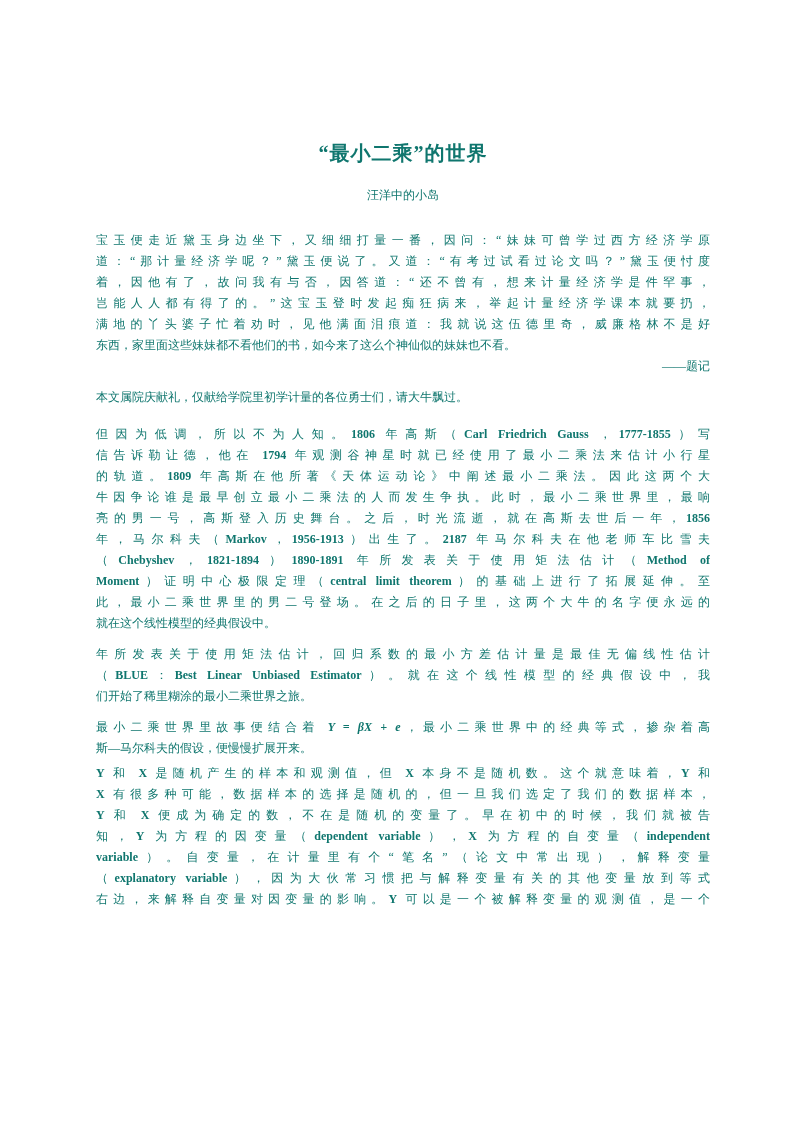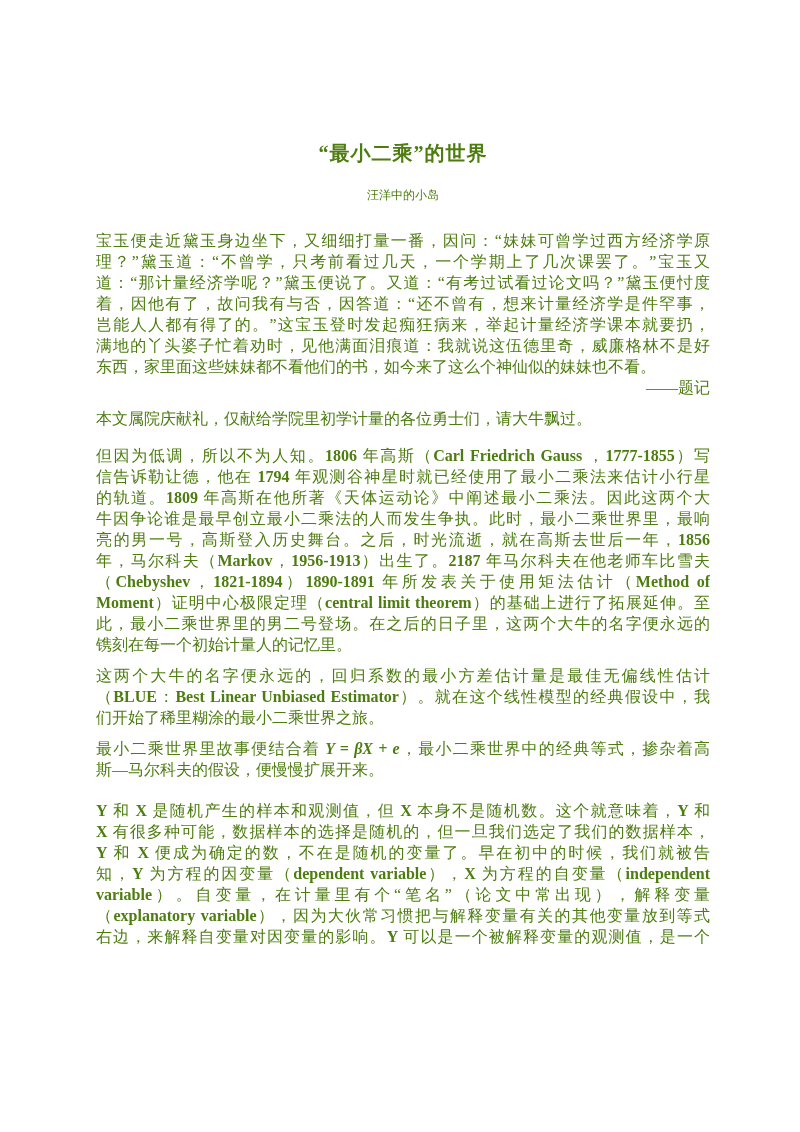--- a/index.html
+++ b/index.html
@@ -11,7 +11,7 @@
     margin: 0 auto;
     padding: 141px 90px 0 96px;
     background: #ffffff;
-    color: #4d7c0f;
+    color: #0f766e;
     font-family: "Liberation Serif", "DejaVu Serif", serif;
     overflow: hidden;
   }

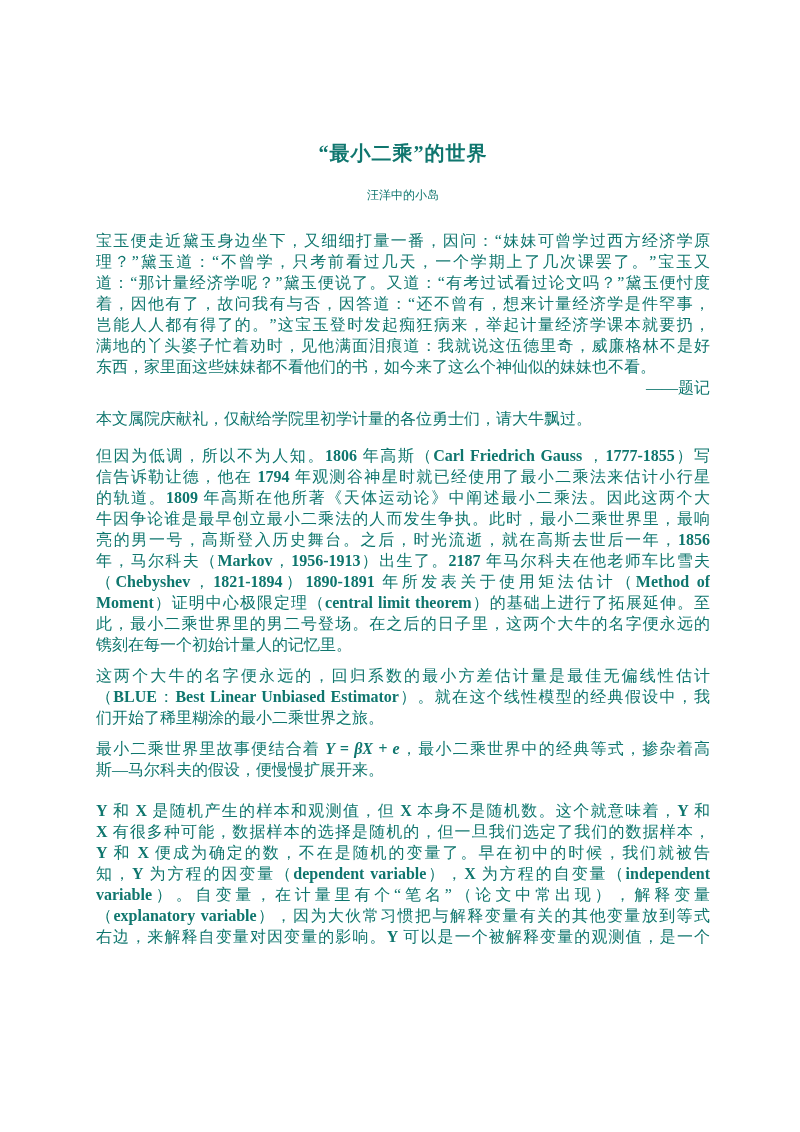--- a/index.html
+++ b/index.html
@@ -31,7 +31,7 @@
   }
   .doc-body {
     margin-top: 26px;
-    font-size: 16px;
+    font-size: 12px;
     line-height: 21px;
   }
   .para { margin: 0 0 10px 0; }

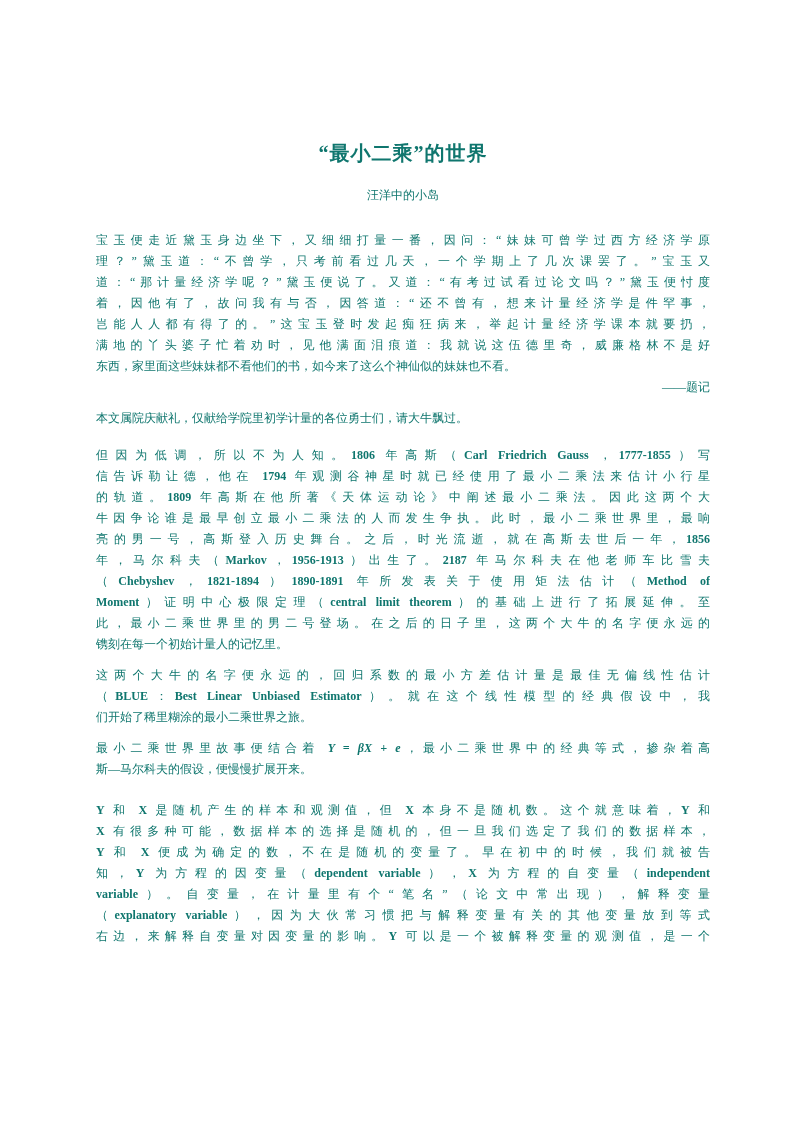--- a/index.html
+++ b/index.html
@@ -63,7 +63,6 @@
   <div class="doc-body">
       <div class="para para-epigraph">
         <div class="line">宝玉便走近黛玉身边坐下，又细细打量一番，因问：“妹妹可曾学过西方经济学原</div>
-        <div class="line">理？”黛玉道：“不曾学，只考前看过几天，一个学期上了几次课罢了。”宝玉又</div>
         <div class="line">道：“那计量经济学呢？”黛玉便说了。又道：“有考过试看过论文吗？”黛玉便忖度</div>
         <div class="line">着，因他有了，故问我有与否，因答道：“还不曾有，想来计量经济学是件罕事，</div>
         <div class="line">岂能人人都有得了的。”这宝玉登时发起痴狂病来，举起计量经济学课本就要扔，</div>

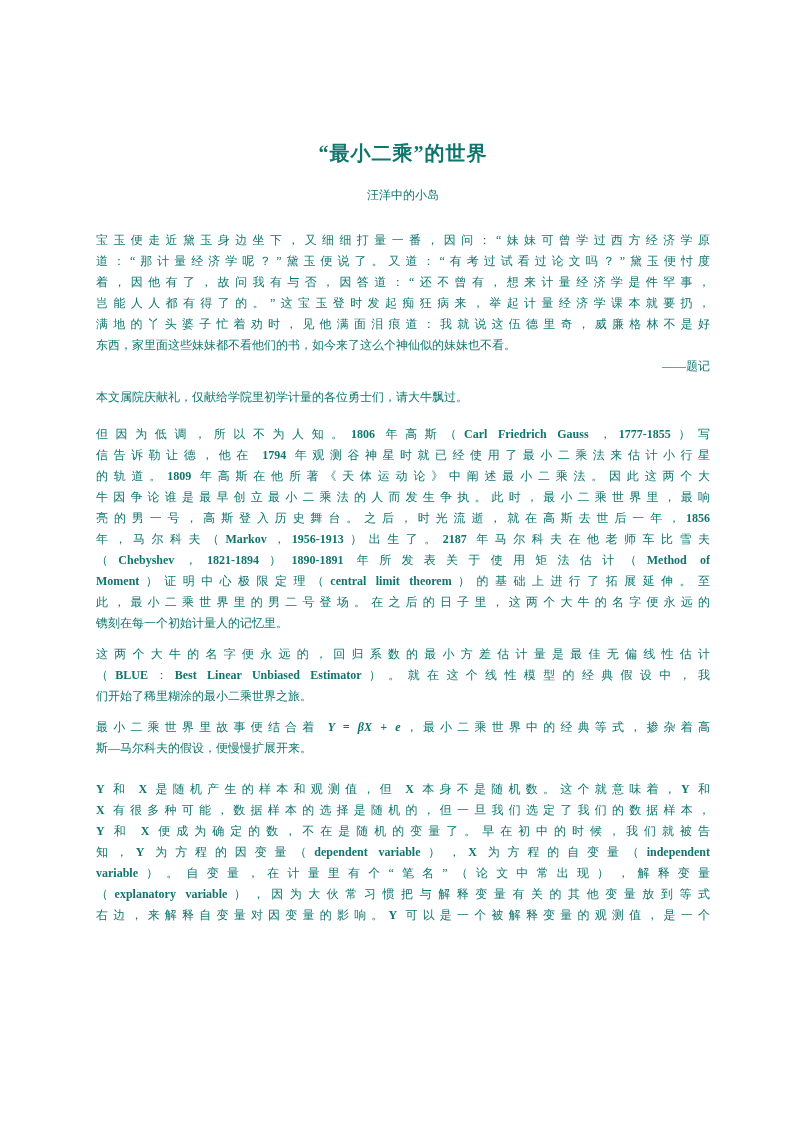--- a/index.html
+++ b/index.html
@@ -85,7 +85,7 @@
         <div class="line">（<span class="latin">Chebyshev</span>，<span class="latin">1821-1894</span>）<span class="latin">1890-1891</span> 年所发表关于使用矩法估计（<span class="latin">Method of</span></div>
         <div class="line"><span class="latin">Moment</span>）证明中心极限定理（<span class="latin">central limit theorem</span>）的基础上进行了拓展延伸。至</div>
         <div class="line">此，最小二乘世界里的男二号登场。在之后的日子里，这两个大牛的名字便永远的</div>
-        <div class="line last">镌刻在每一个初始计量人的记忆里。</div>
+        <div class="line last">就在这个线性模型的经典假设中。</div>
       </div>
       <div class="para para-gauss-markov">
         <div class="line">这两个大牛的名字便永远的，回归系数的最小方差估计量是最佳无偏线性估计</div>

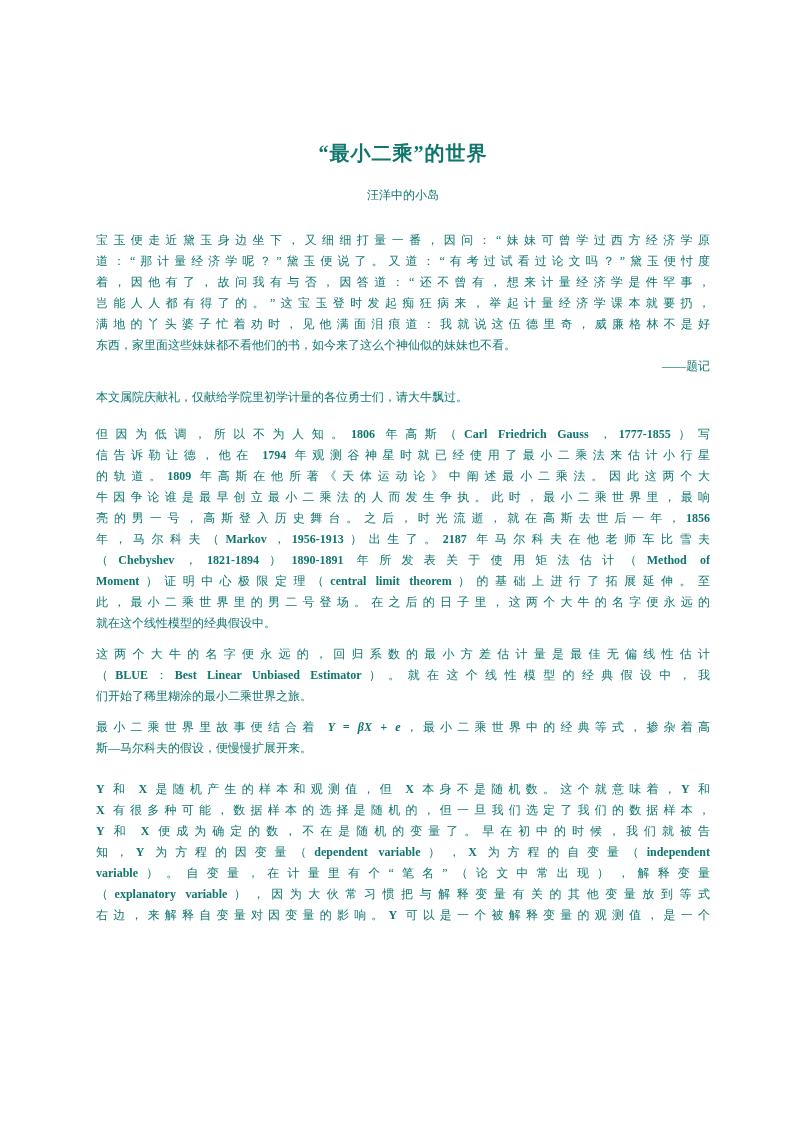--- a/index.html
+++ b/index.html
@@ -88,7 +88,7 @@
         <div class="line last">就在这个线性模型的经典假设中。</div>
       </div>
       <div class="para para-gauss-markov">
-        <div class="line">这两个大牛的名字便永远的，回归系数的最小方差估计量是最佳无偏线性估计</div>
+        <div class="line">年所发表关于使用矩法估计，回归系数的最小方差估计量是最佳无偏线性估计</div>
         <div class="line">（<span class="latin">BLUE</span>：<span class="latin">Best Linear Unbiased Estimator</span>）。就在这个线性模型的经典假设中，我</div>
         <div class="line last">们开始了稀里糊涂的最小二乘世界之旅。</div>
       </div>

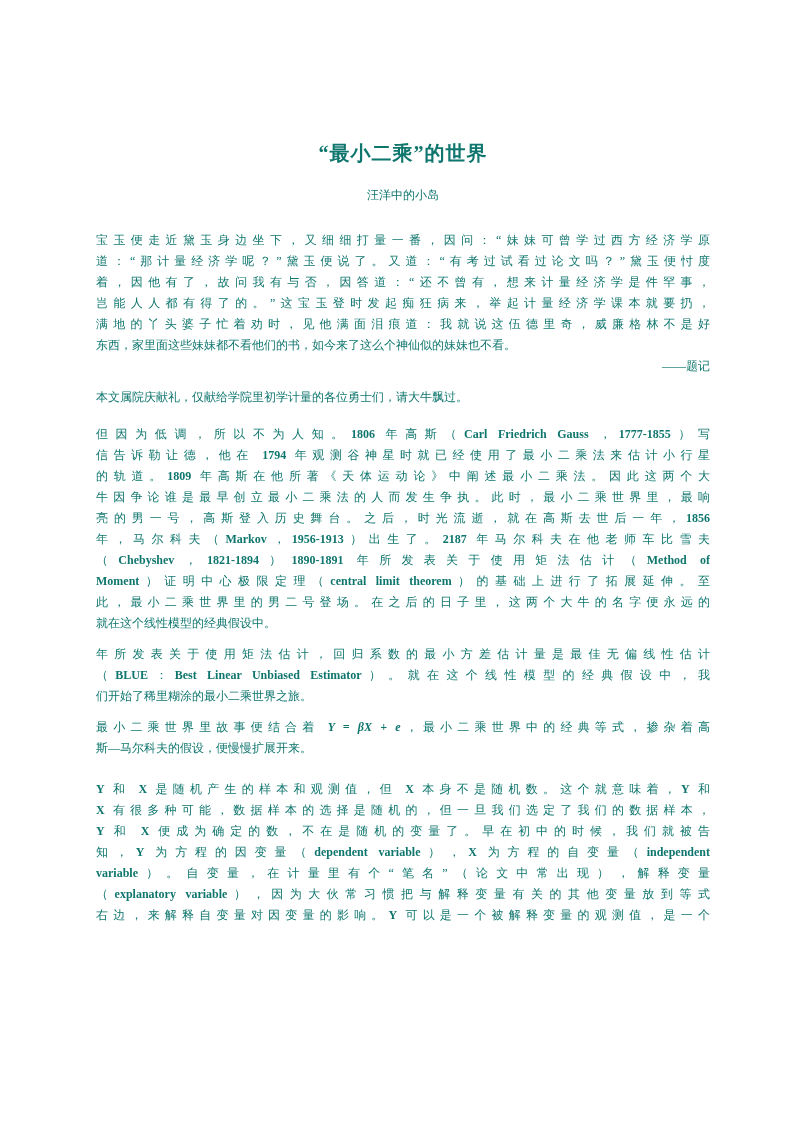--- a/index.html
+++ b/index.html
@@ -37,7 +37,7 @@
   .para { margin: 0 0 10px 0; }
   .para-epigraph { margin-bottom: 0; }
   .para-dedication { margin-bottom: 16px; }
-  .para-equation-intro { margin-bottom: 20px; }
+  .para-equation-intro { margin-bottom: 4px; }
   .line {
     text-align: justify;
     text-align-last: justify;

